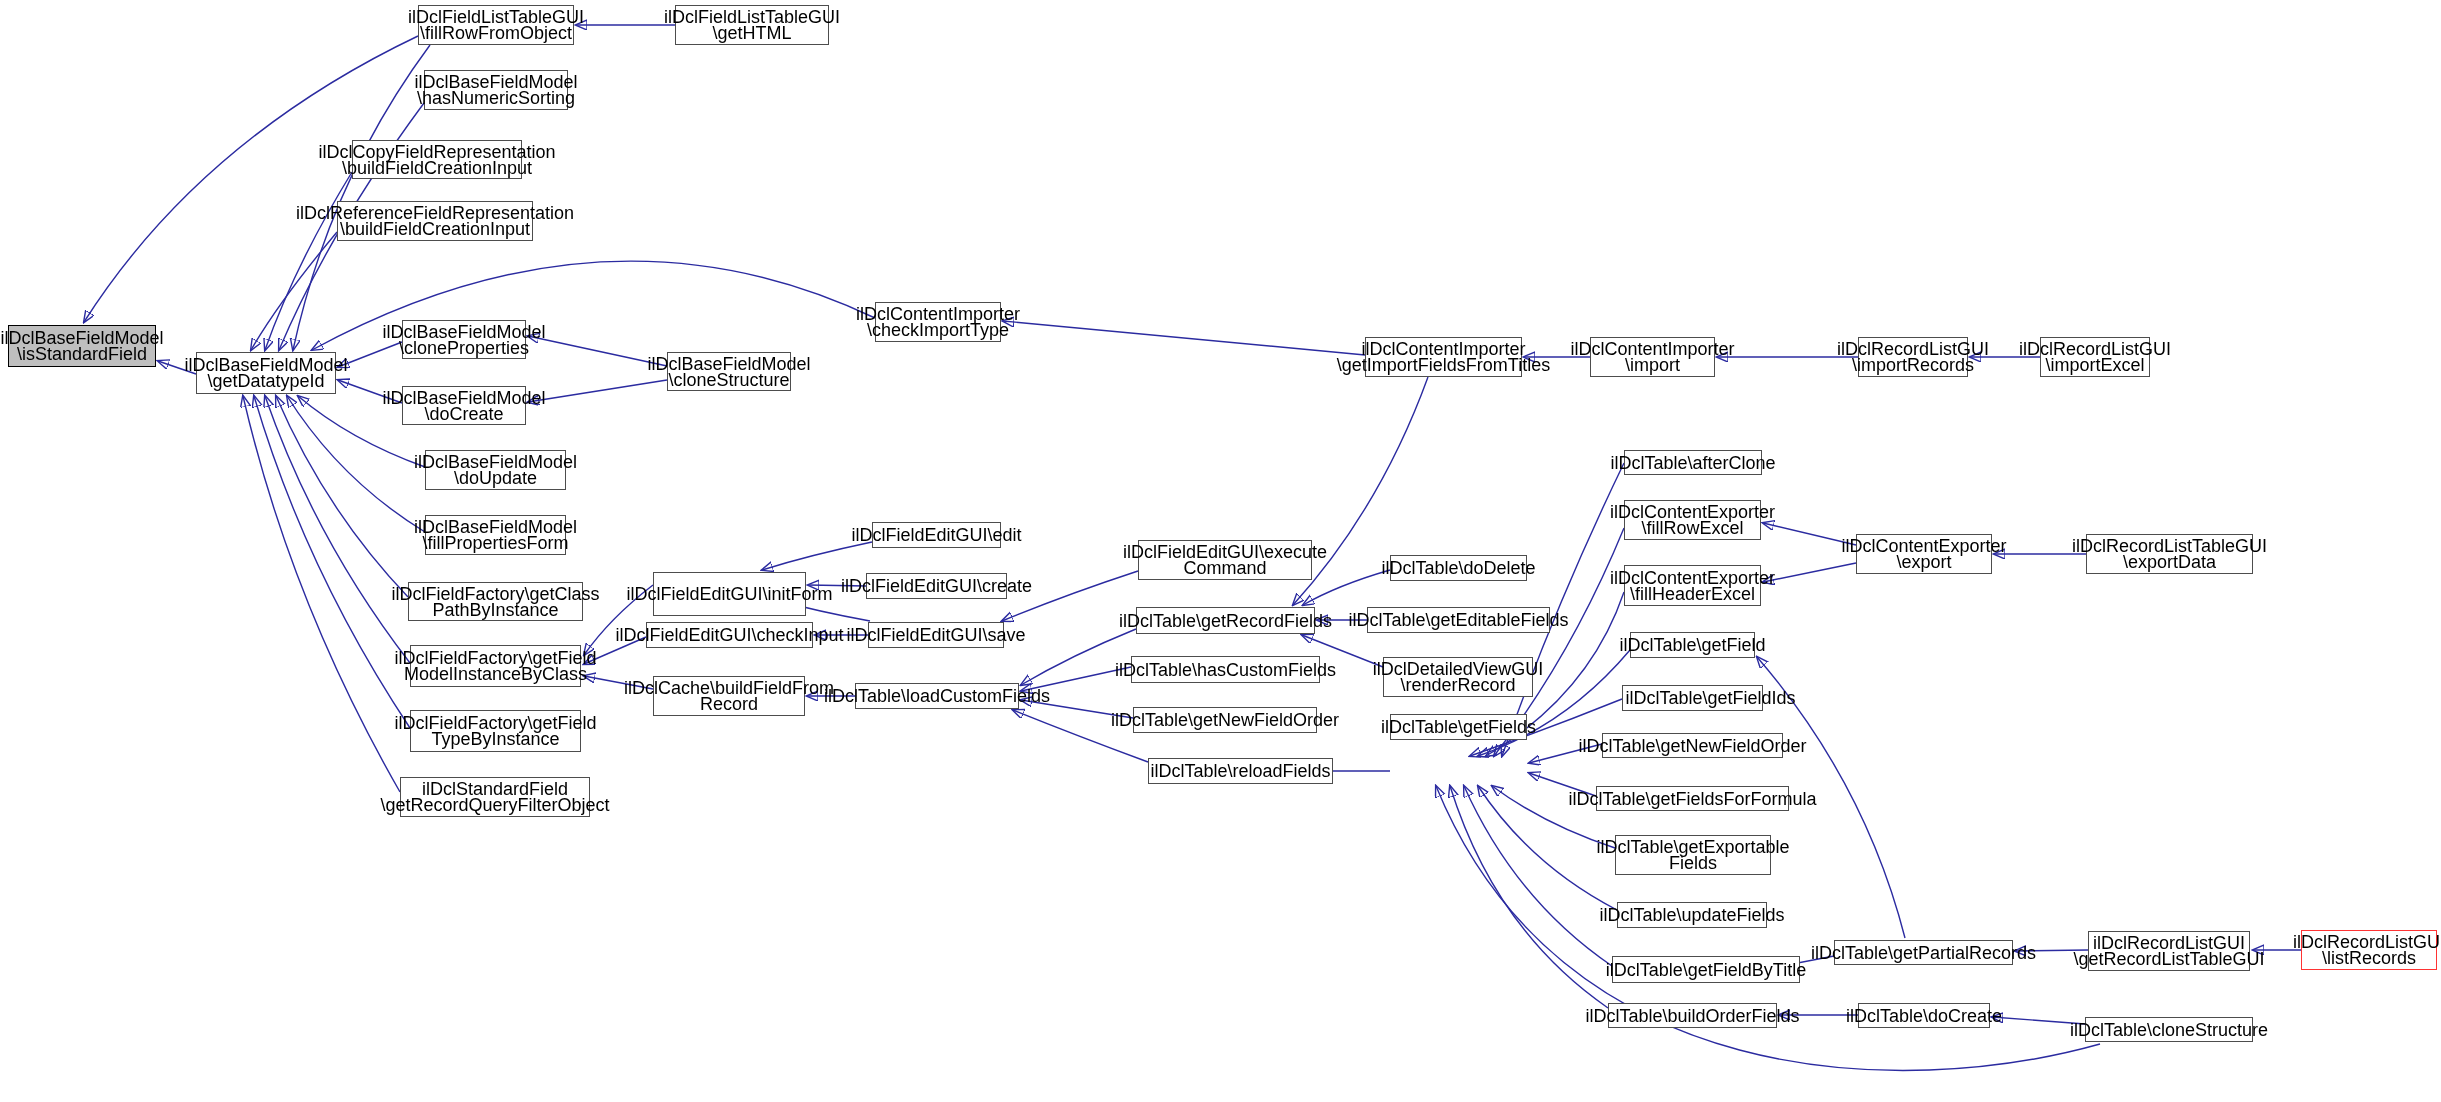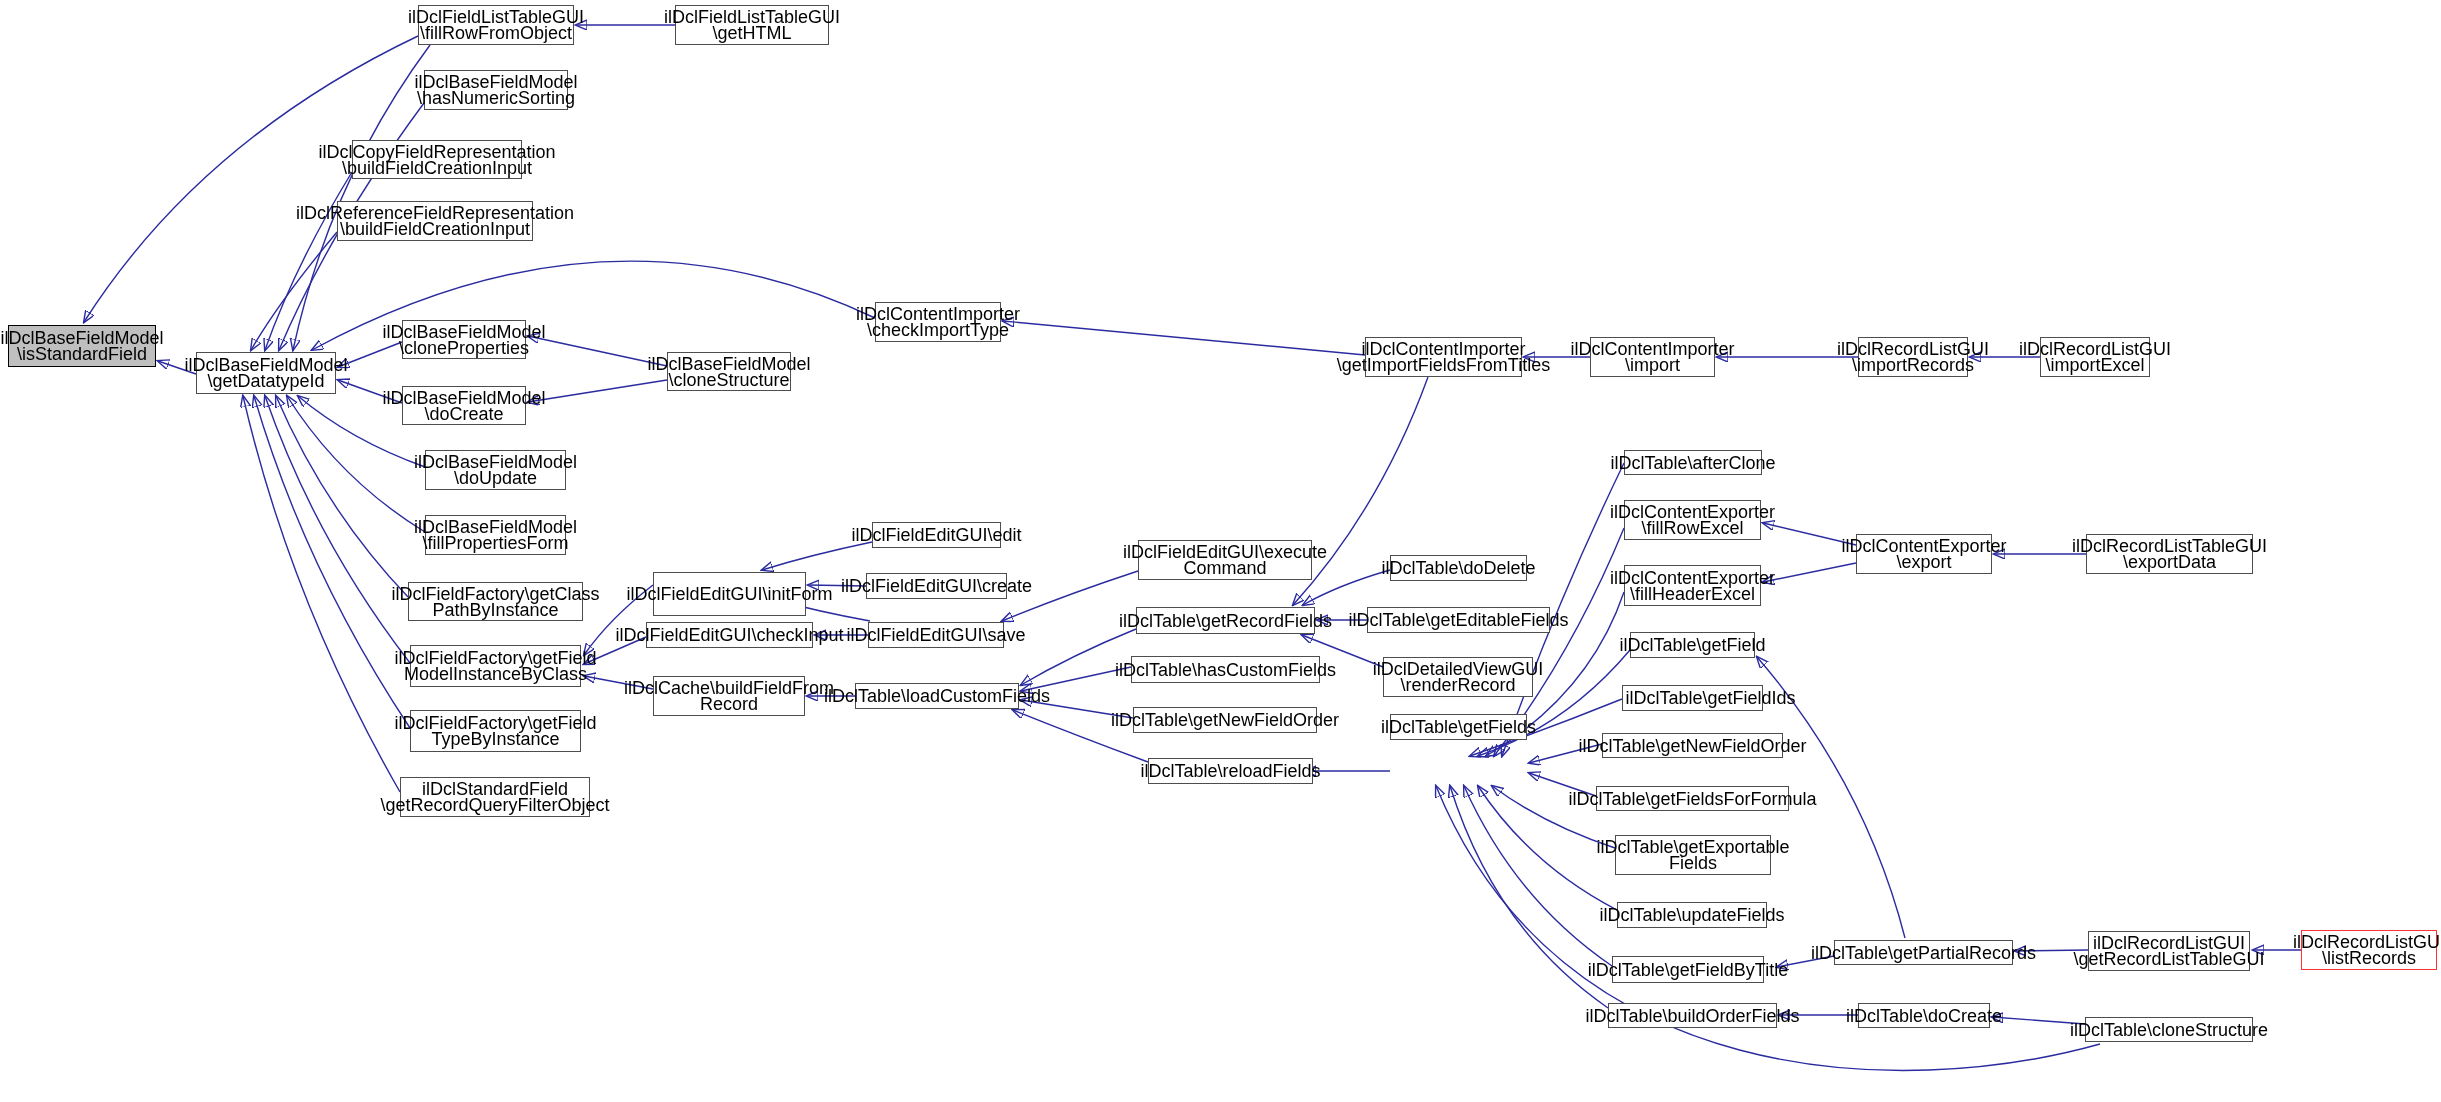--- a/index.html
+++ b/index.html
@@ -154,7 +154,7 @@
       <div class="node" style="left: 1383px; top: 657px; width: 150px; height: 40px;">ilDclDetailedViewGUI
 \renderRecord</div>
       <div class="node" style="left: 1133px; top: 707px; width: 184px; height: 26px;">ilDclTable\getNewFieldOrder</div>
-      <div class="node" style="left: 1148px; top: 758px; width: 165px; height: 26px;">ilDclTable\reloadFields</div>
+      <div class="node" style="left: 1148px; top: 758px; width: 185px; height: 26px;">ilDclTable\reloadFields</div>
       <div class="node" style="left: 1390px; top: 714px; width: 137px; height: 26px;">ilDclTable\getFields</div>
       <div class="node" style="left: 1365px; top: 337px; width: 157px; height: 40px;">ilDclContentImporter
 \getImportFieldsFromTitles</div>

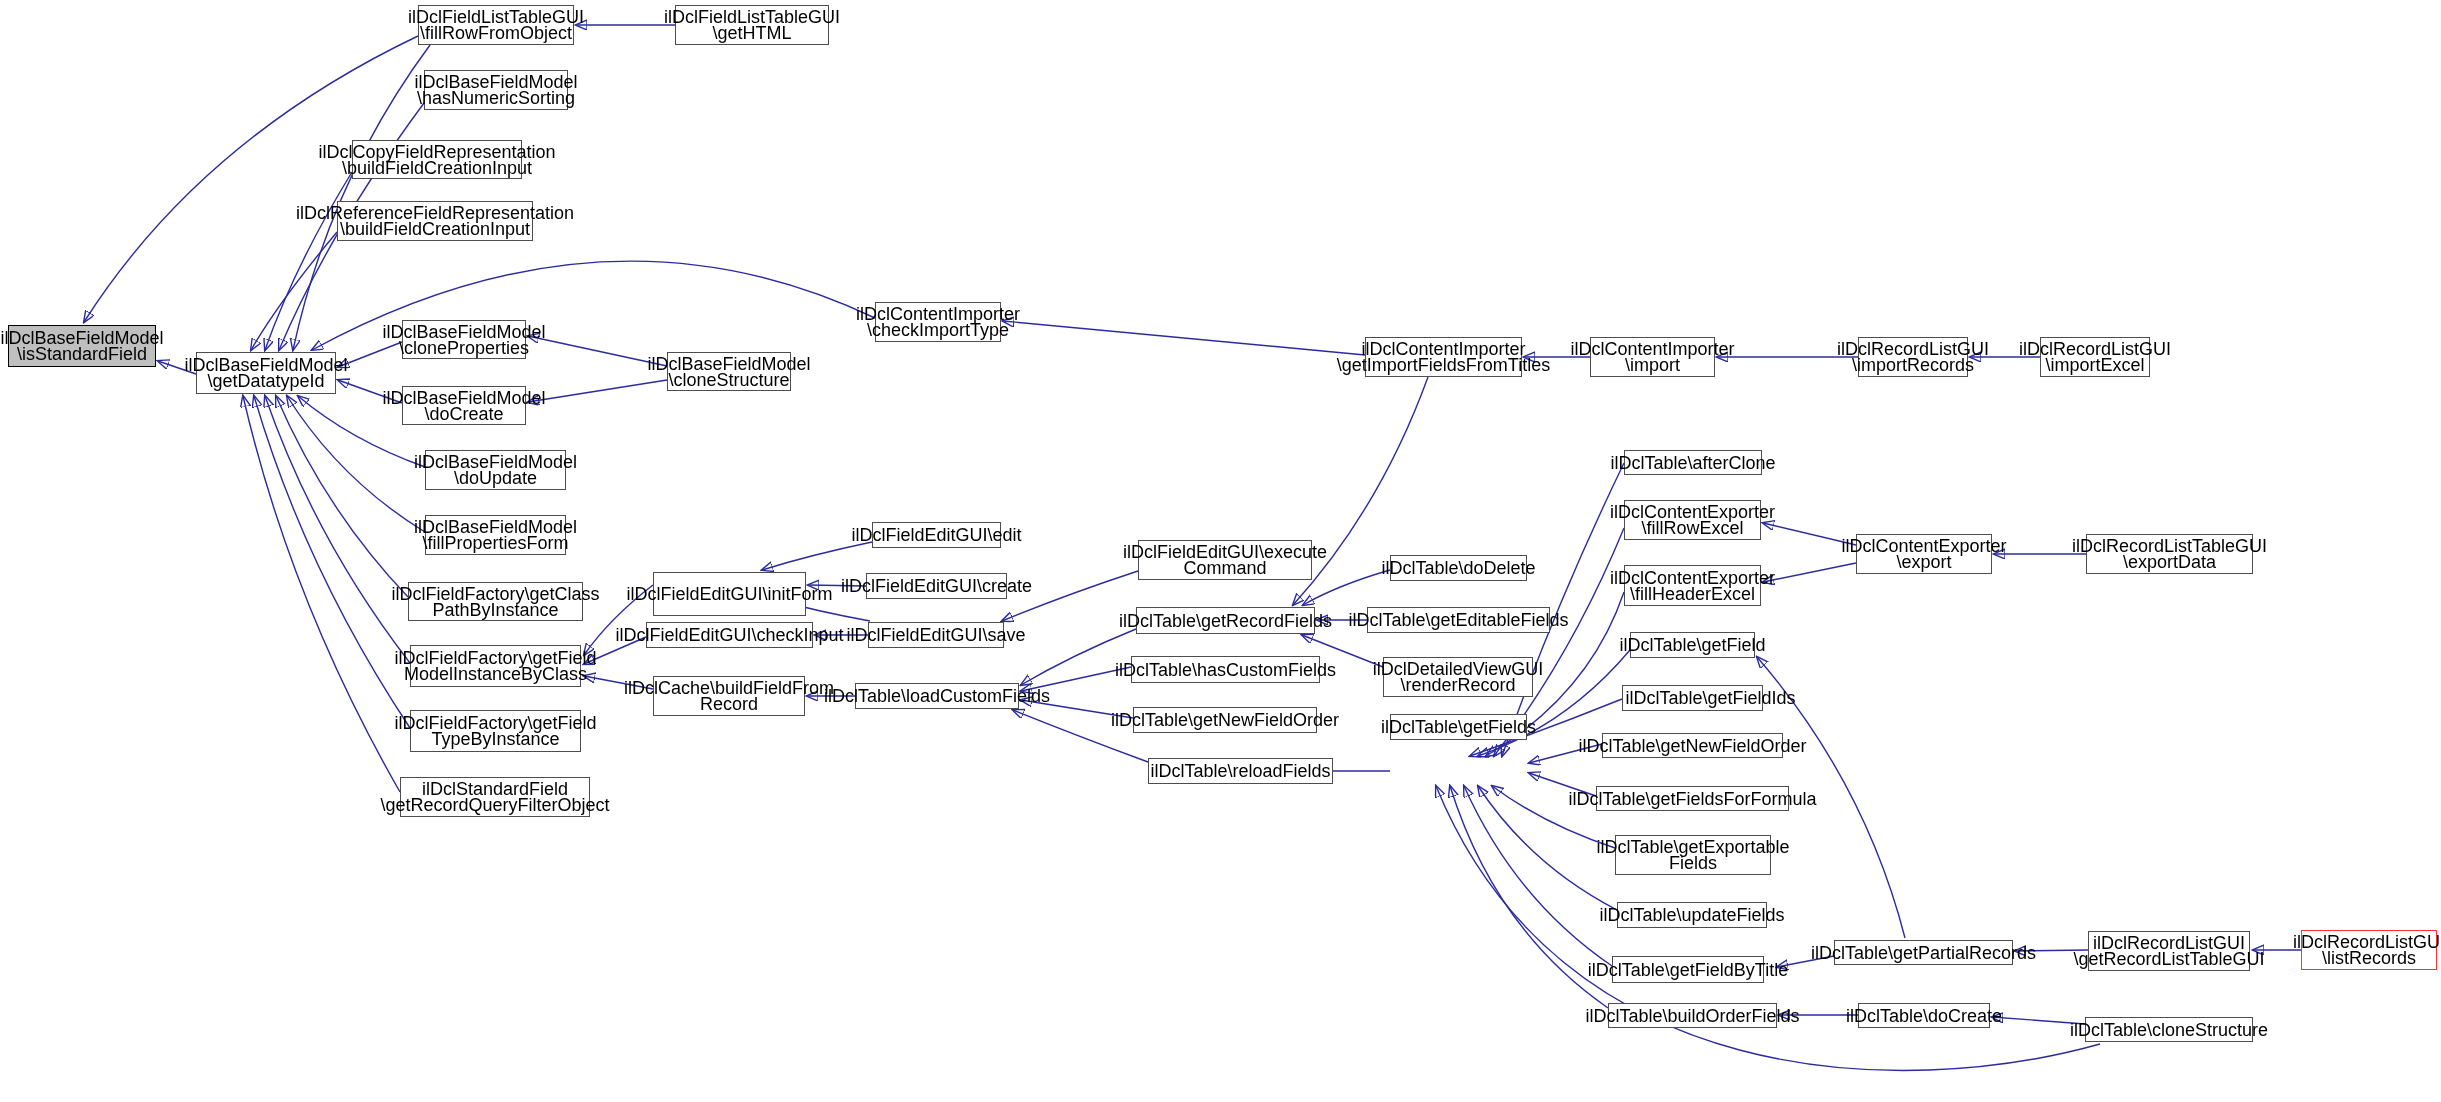--- a/index.html
+++ b/index.html
@@ -180,7 +180,7 @@
       <div class="node" style="left: 1615px; top: 835px; width: 156px; height: 40px;">ilDclTable\getExportable
 Fields</div>
       <div class="node" style="left: 1617px; top: 902px; width: 150px; height: 26px;">ilDclTable\updateFields</div>
-      <div class="node" style="left: 1612px; top: 956px; width: 152px; height: 27px;">ilDclTable\getFieldByTitle</div>
+      <div class="node" style="left: 1612px; top: 956px; width: 188px; height: 27px;">ilDclTable\getFieldByTitle</div>
       <div class="node" style="left: 1834px; top: 940px; width: 179px; height: 25px;">ilDclTable\getPartialRecords</div>
       <div class="node" style="left: 1608px; top: 1003px; width: 169px; height: 25px;">ilDclTable\buildOrderFields</div>
       <div class="node" style="left: 1858px; top: 1003px; width: 132px; height: 25px;">ilDclTable\doCreate</div>

